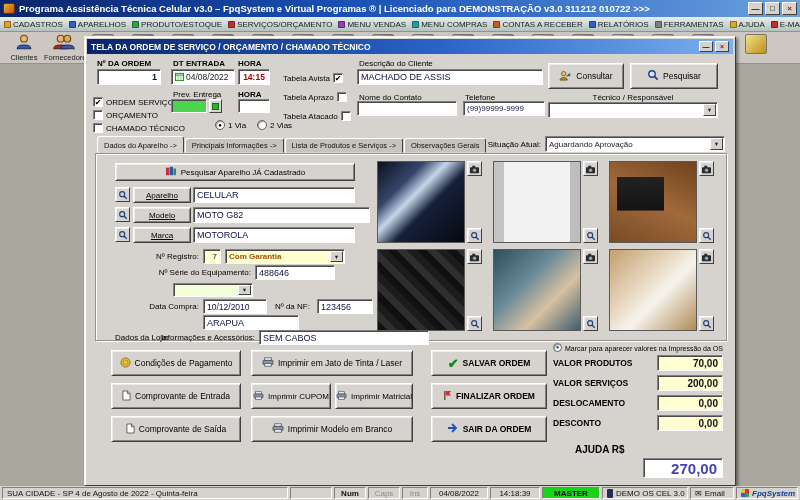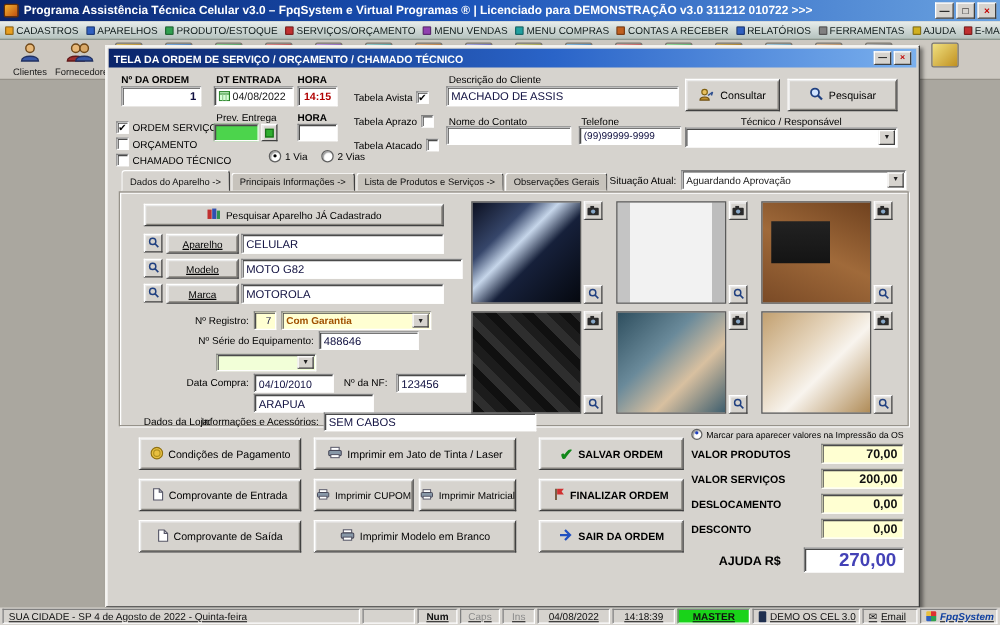--- a/index.html
+++ b/index.html
@@ -339,7 +339,7 @@
   </div>
 
   <span class="lbl" style="left:30px;top:265px;width:84px;text-align:right">Data Compra:</span>
-  <div class="inp" style="left:118px;top:262px;width:64px;height:15px;font-size:8.5px">04/10/2010</div>
+  <div class="inp" style="left:118px;top:262px;width:64px;height:15px;font-size:8.5px">10/12/2010</div>
   <span class="lbl" style="left:190px;top:265px">Nº da NF:</span>
   <div class="inp" style="left:232px;top:262px;width:56px;height:15px">123456</div>
 

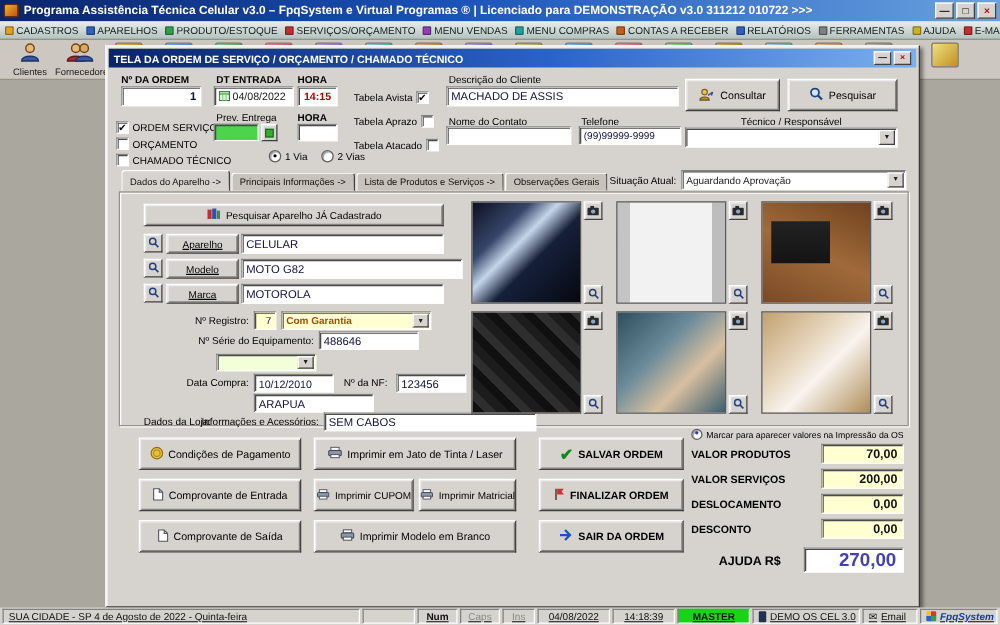--- a/index.html
+++ b/index.html
@@ -525,7 +525,7 @@
   <span class="val-lbl" style="left:468px;top:381px">DESCONTO</span>
   <div class="val-box" style="left:572px;top:378px;width:66px;height:16px">0,00</div>
   <span class="val-lbl" style="left:490px;top:407px;font-size:10px">AJUDA R$</span>
-  <div class="total-box" style="left:558px;top:401px;width:80px;height:20px">270,00</div>
+  <div class="total-box" style="left:558px;top:421px;width:80px;height:20px">270,00</div>
 </div>
 
 <div class="statusbar">

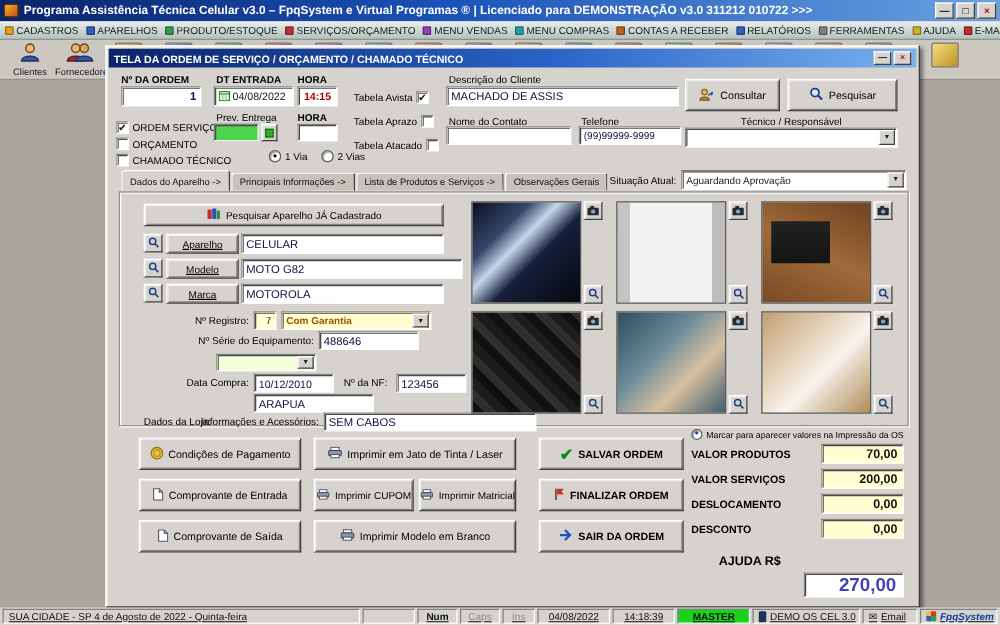--- a/index.html
+++ b/index.html
@@ -73,7 +73,7 @@
   .total-box{position:absolute;background:#fff;border:1px solid;border-color:#808080 #fff #fff #808080;box-shadow:inset 1px 1px 0 #4a4a4a;display:flex;align-items:center;justify-content:flex-end;padding:0 5px;font-size:15px;font-weight:bold;color:#4341b6;}
 
   
-  .statusbar{position:absolute;left:0;top:486px;width:800px;height:14px;background:#d6d3ce;display:flex;gap:2px;padding:1px 2px;font-size:8px;color:#101010;text-decoration:underline;}
+  .statusbar{position:absolute;left:0;top:486px;width:800px;height:14px;background:#d6d3ce;display:flex;gap:2px;padding:1px 2px;font-size:8px;color:#101010;}
   .sb-panel{border:1px solid;border-color:#808080 #fff #fff #808080;display:flex;align-items:center;gap:3px;padding:0 4px;white-space:nowrap;overflow:hidden;}
   .sb-green{background:#19d319;font-weight:bold;justify-content:center;}
   .sb-dim{color:#8a8a8a;}

